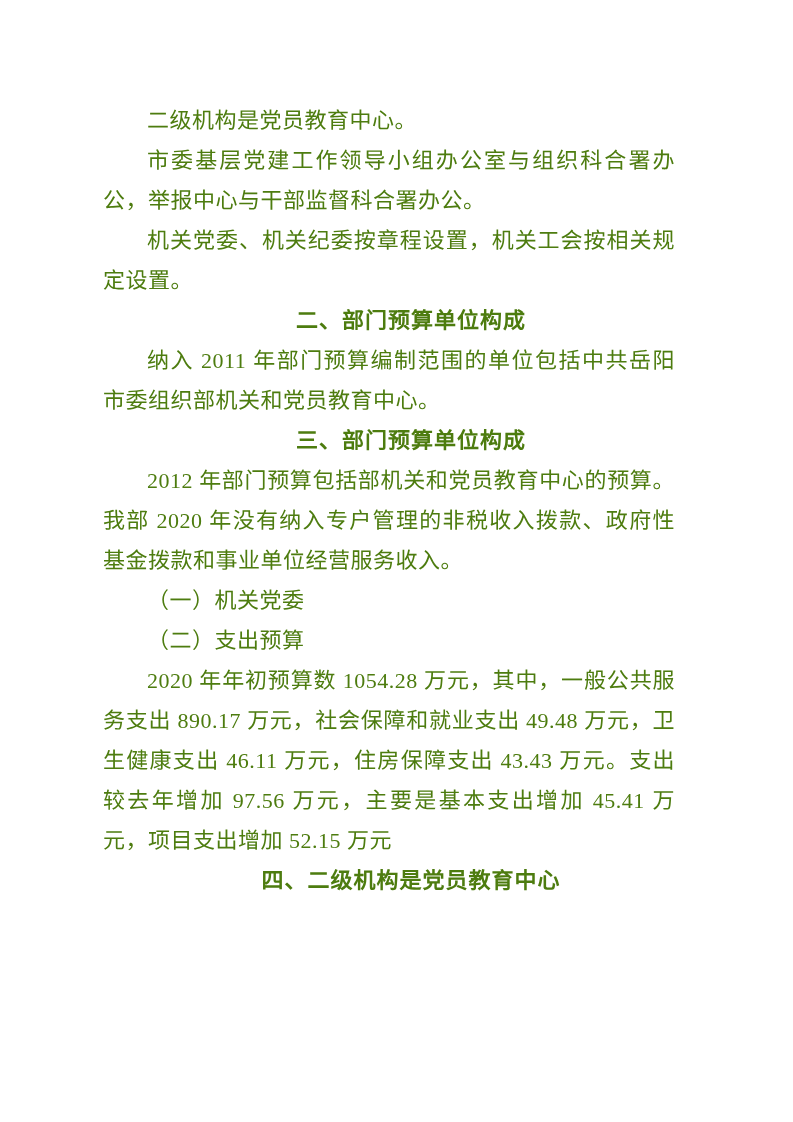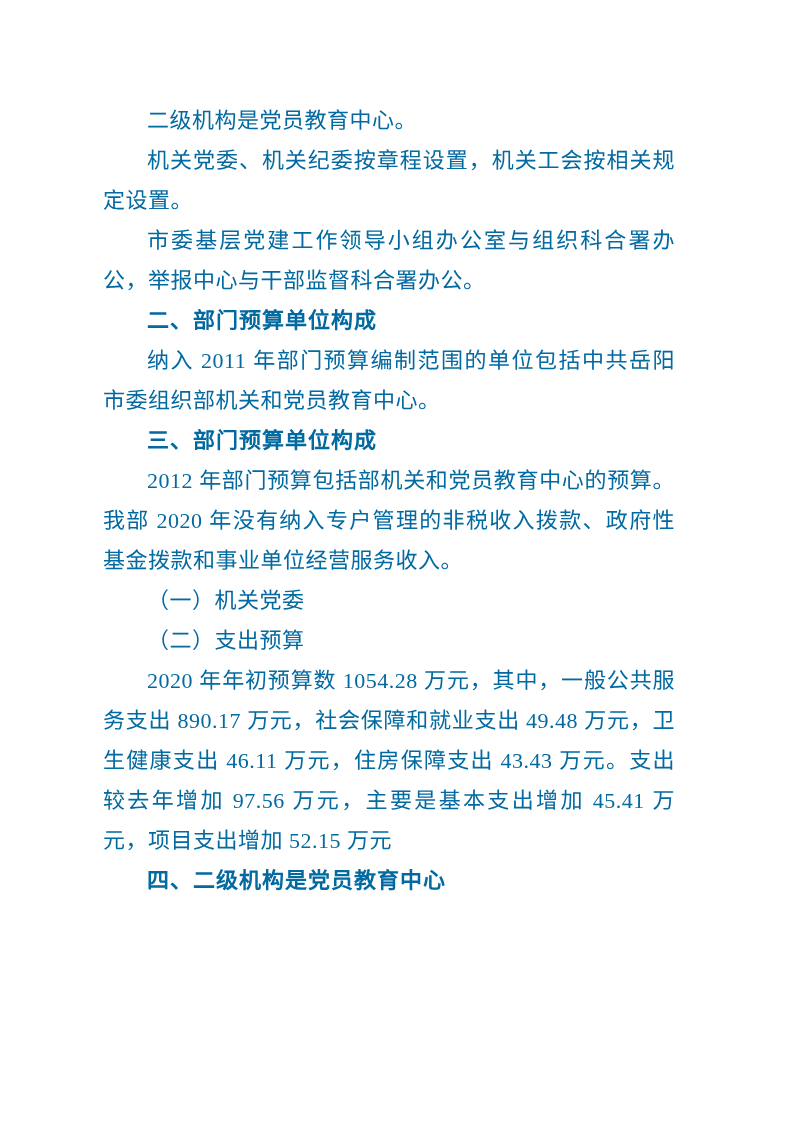--- a/index.html
+++ b/index.html
@@ -14,7 +14,7 @@
     background: #ffffff;
     overflow: hidden;
     font-family: "Liberation Serif", "DejaVu Serif", serif;
-    color: #0369a1;
+    color: #4d7c0f;
   }
   .content {
     position: absolute;

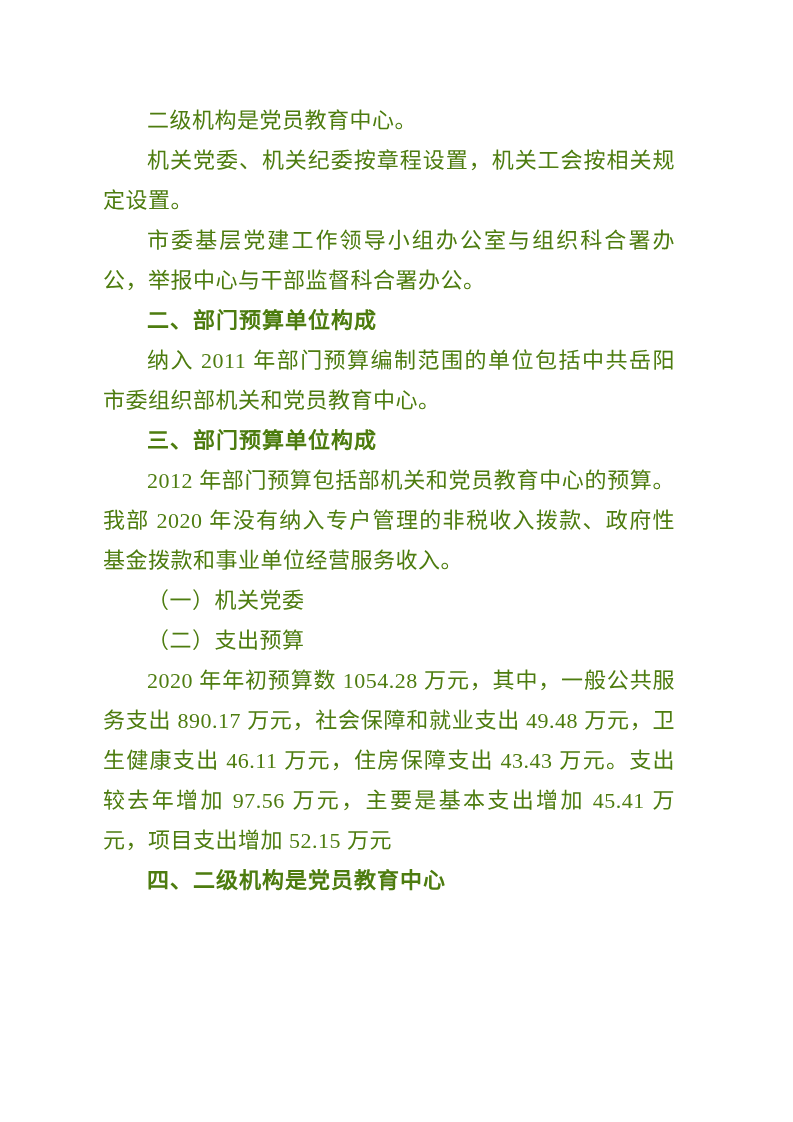--- a/index.html
+++ b/index.html
@@ -48,8 +48,8 @@
 <div class="page">
   <div class="content" id="paragraphs-container">
       <p class="body">二级机构是党员教育中心。</p>
+      <p class="body">市委基层党建工作领导小组办公室与组织科合署办公，举报中心与干部监督科合署办公。</p>
       <p class="body">机关党委、机关纪委按章程设置，机关工会按相关规定设置。</p>
-      <p class="body">市委基层党建工作领导小组办公室与组织科合署办公，举报中心与干部监督科合署办公。</p>
       <p class="heading">二、部门预算单位构成</p>
       <p class="body">纳入 2011 年部门预算编制范围的单位包括中共岳阳市委组织部机关和党员教育中心。</p>
       <p class="heading">三、部门预算单位构成</p>

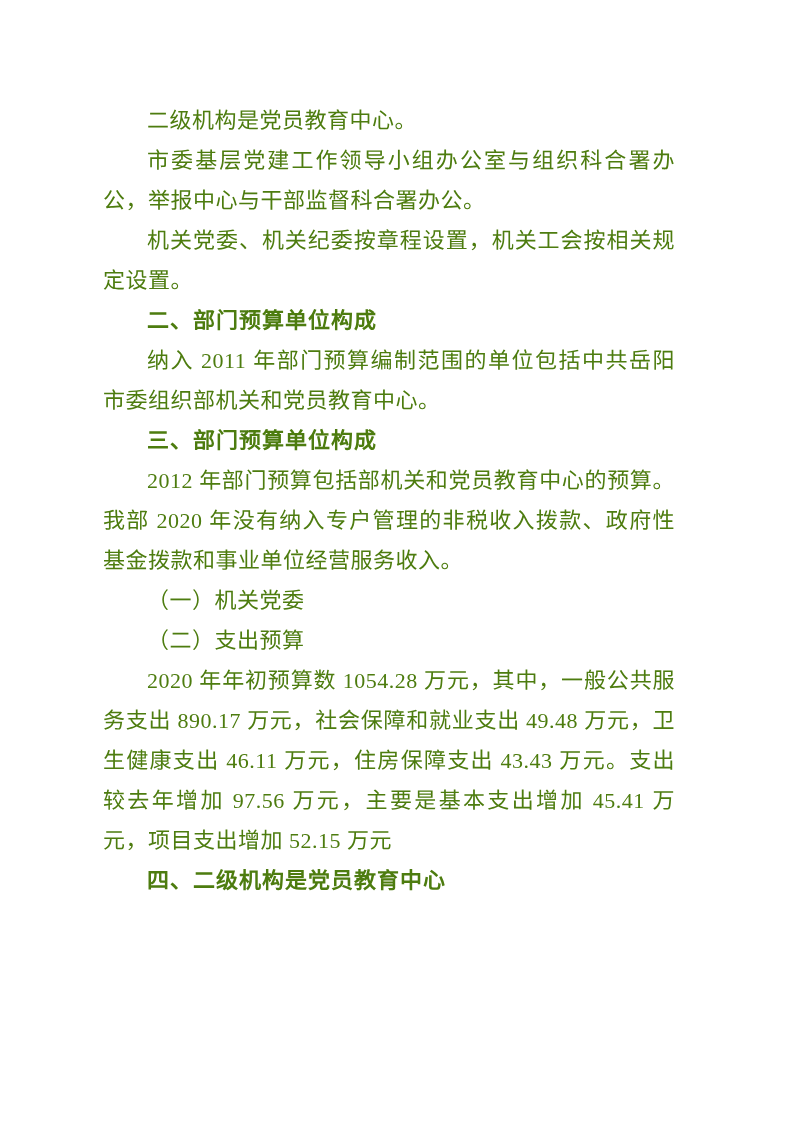--- a/index.html
+++ b/index.html
@@ -35,7 +35,7 @@
   .content p.heading {
     font-family: "Liberation Sans", "DejaVu Sans", sans-serif;
     font-weight: bold;
-    text-align: left;
+    text-align: center;
     letter-spacing: 1px;
   }
   .content p.subheading {

